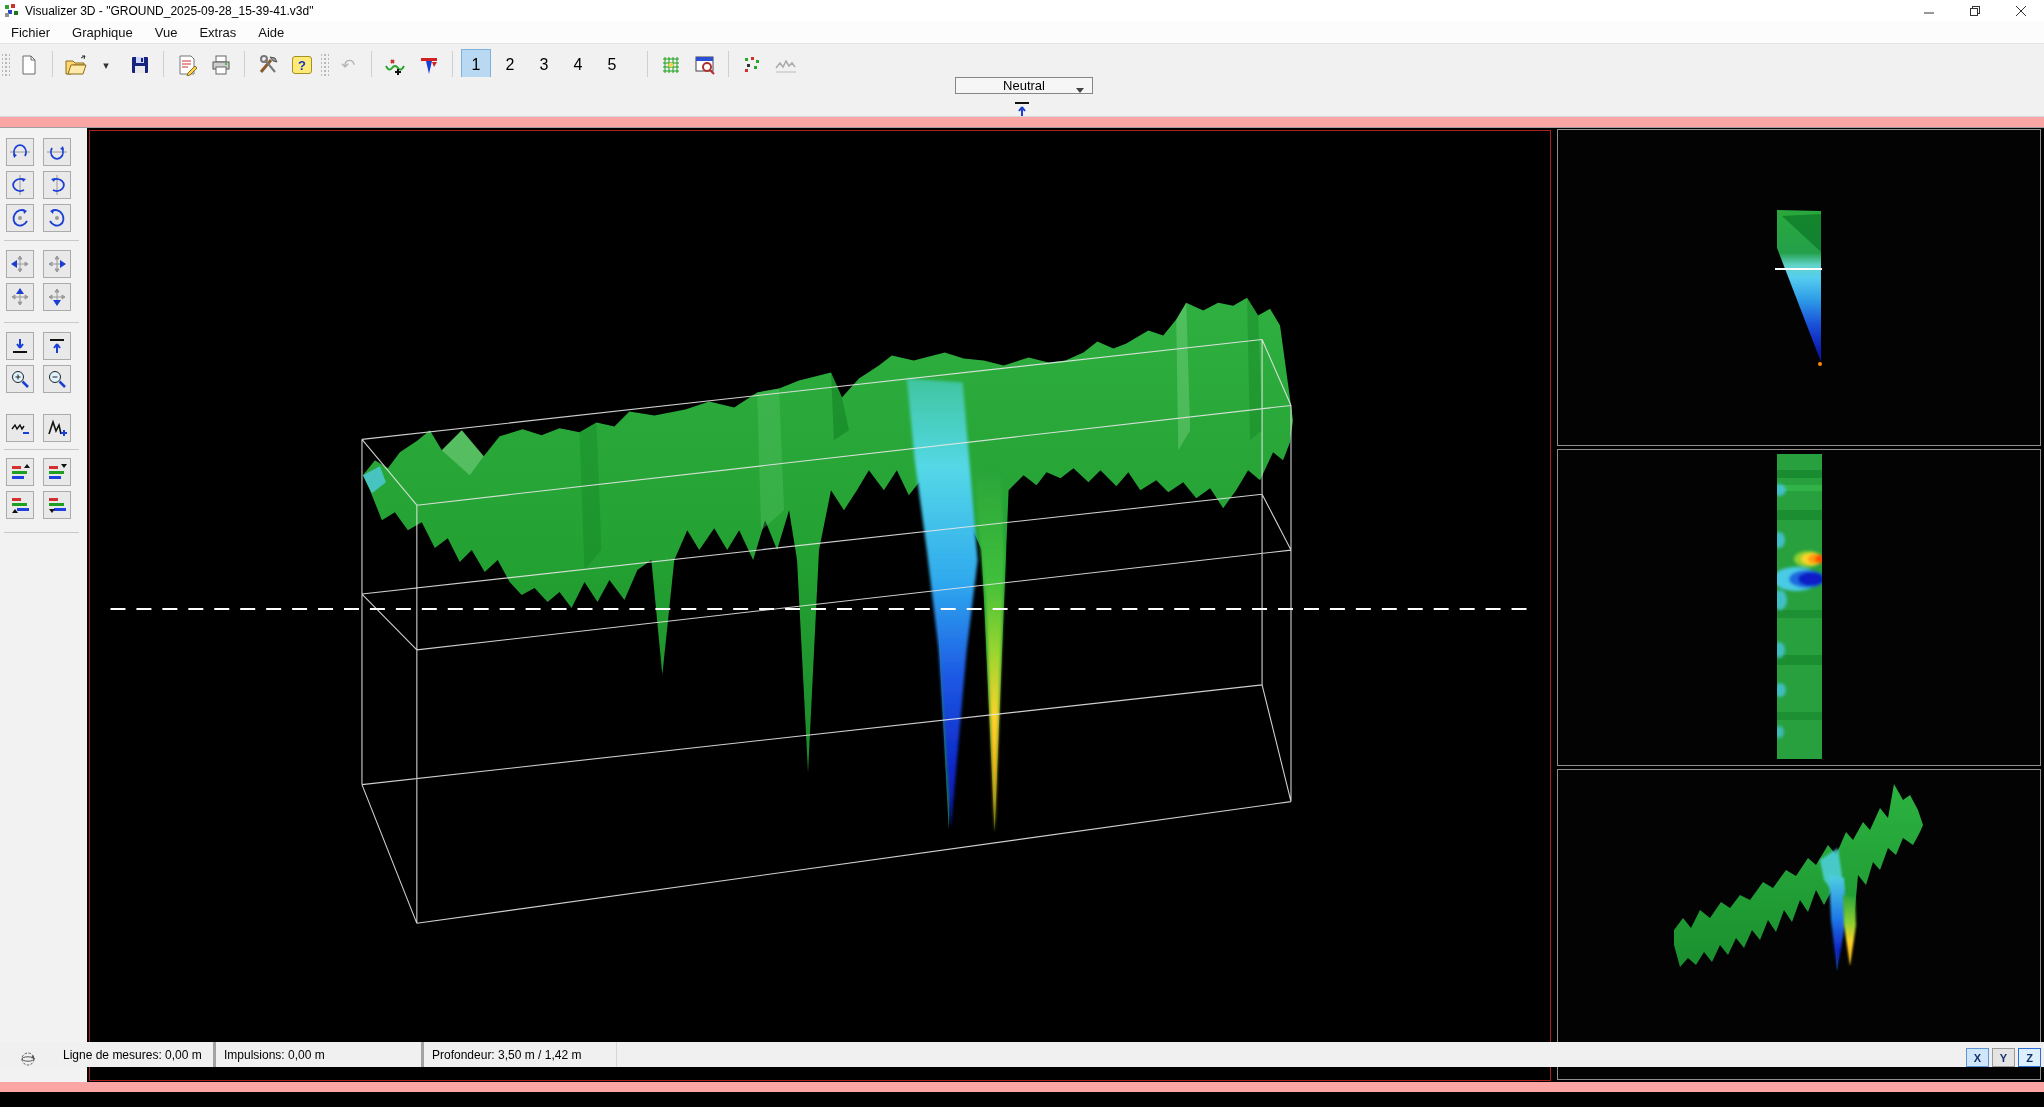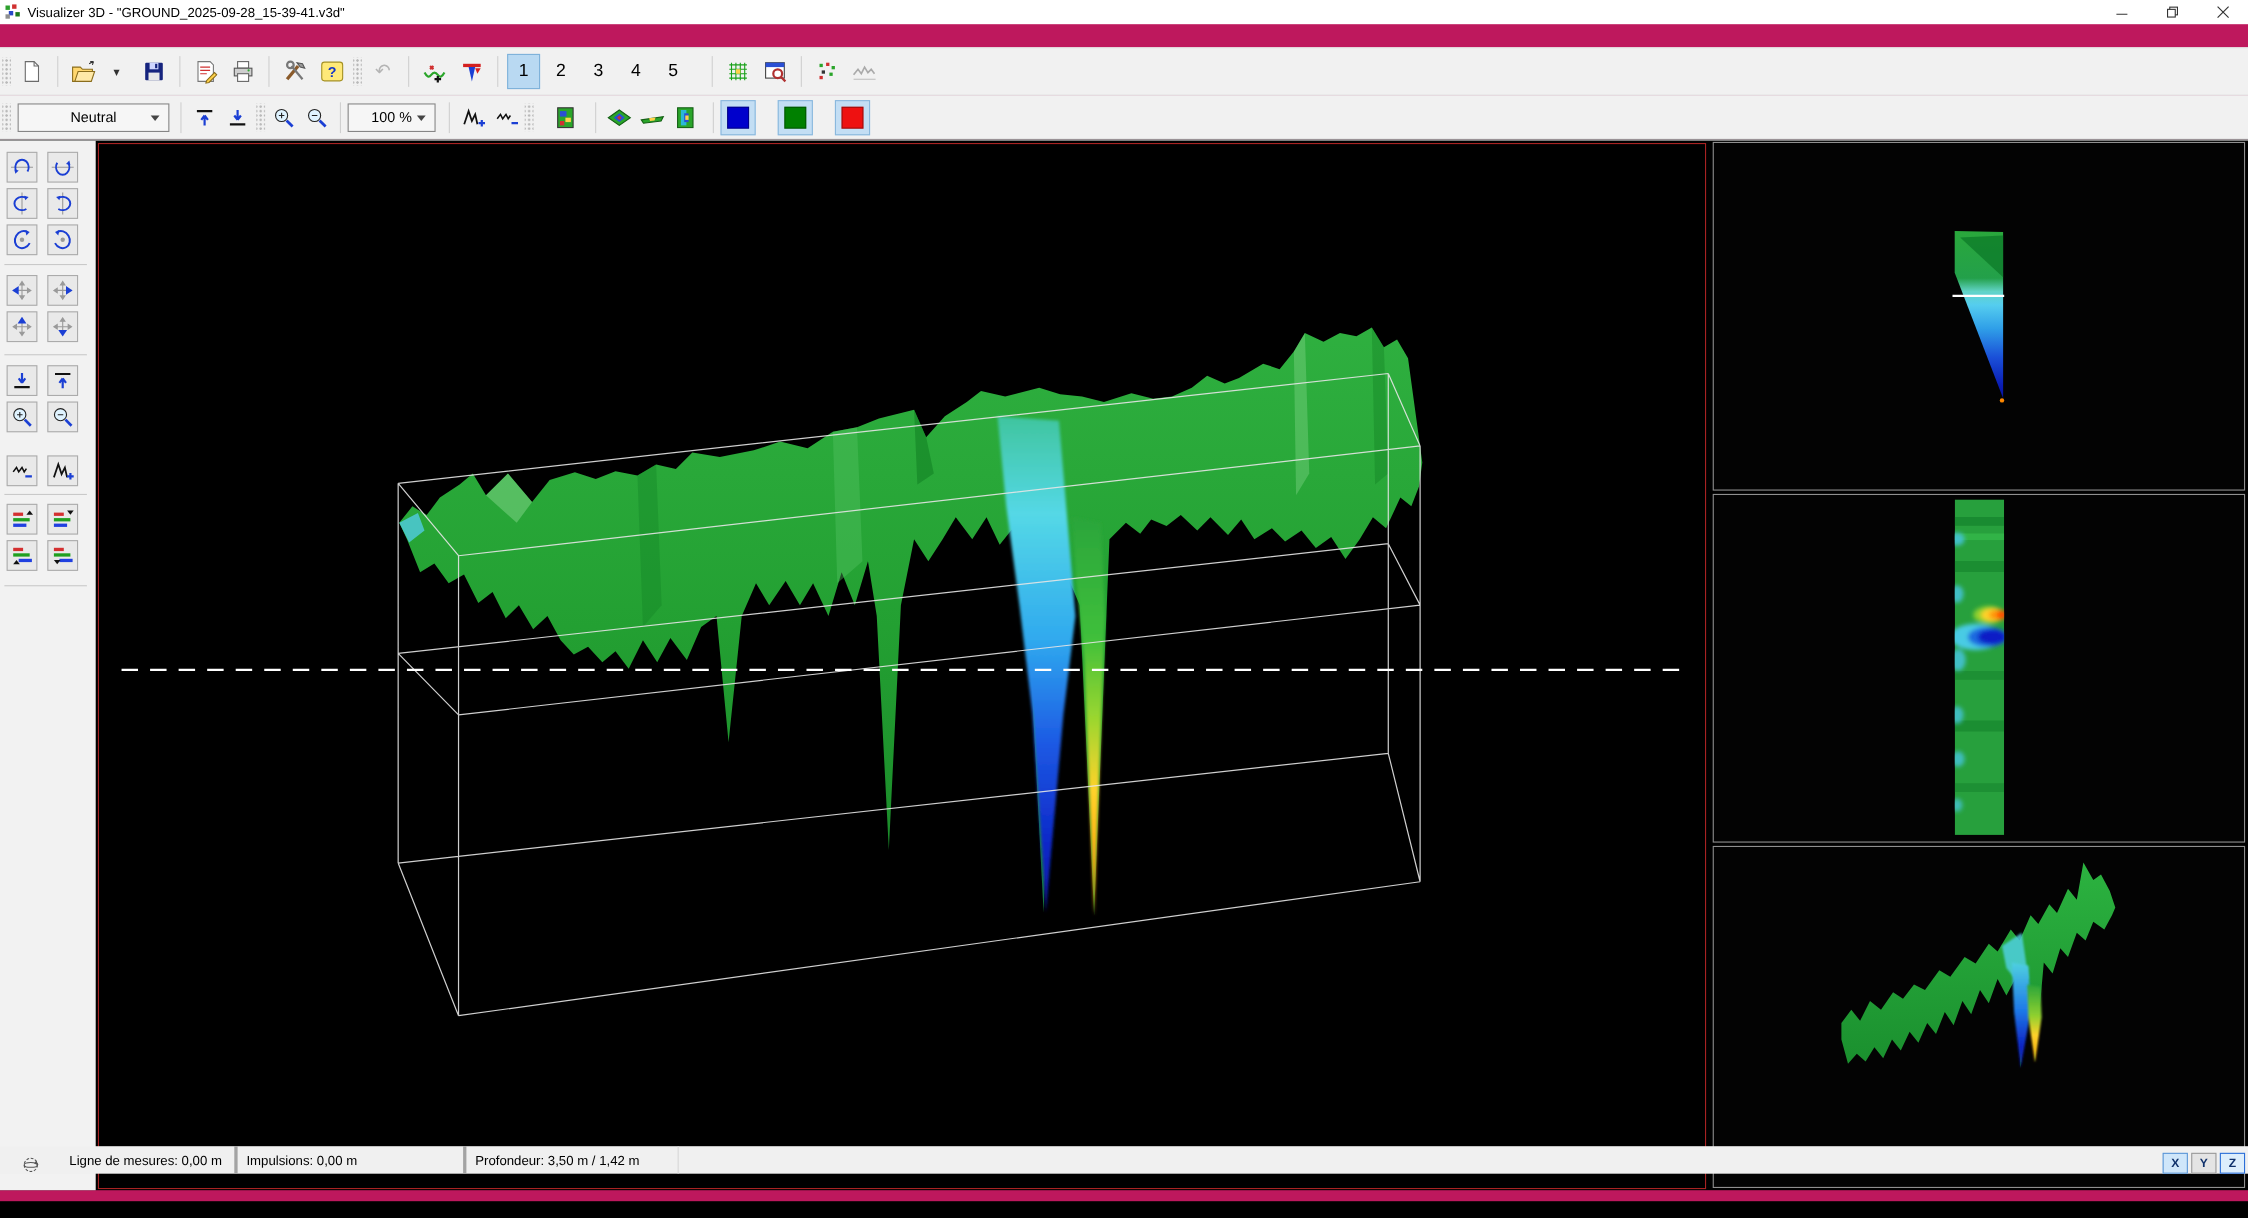--- a/index.html
+++ b/index.html
@@ -5,7 +5,7 @@
   * { margin:0; padding:0; box-sizing:border-box; }
   html,body { width:2044px; height:1107px; overflow:hidden; background:#000;
     font-family:"Liberation Sans","DejaVu Sans",sans-serif; }
-  .app { position:relative; width:2044px; height:1092px; background:#be185d; }
+  .app { position:relative; width:2044px; height:1092px; background:#fca5a5; }
 
   
   .titlebar { position:absolute; left:0; top:0; width:2044px; height:22px; background:#ffffff;

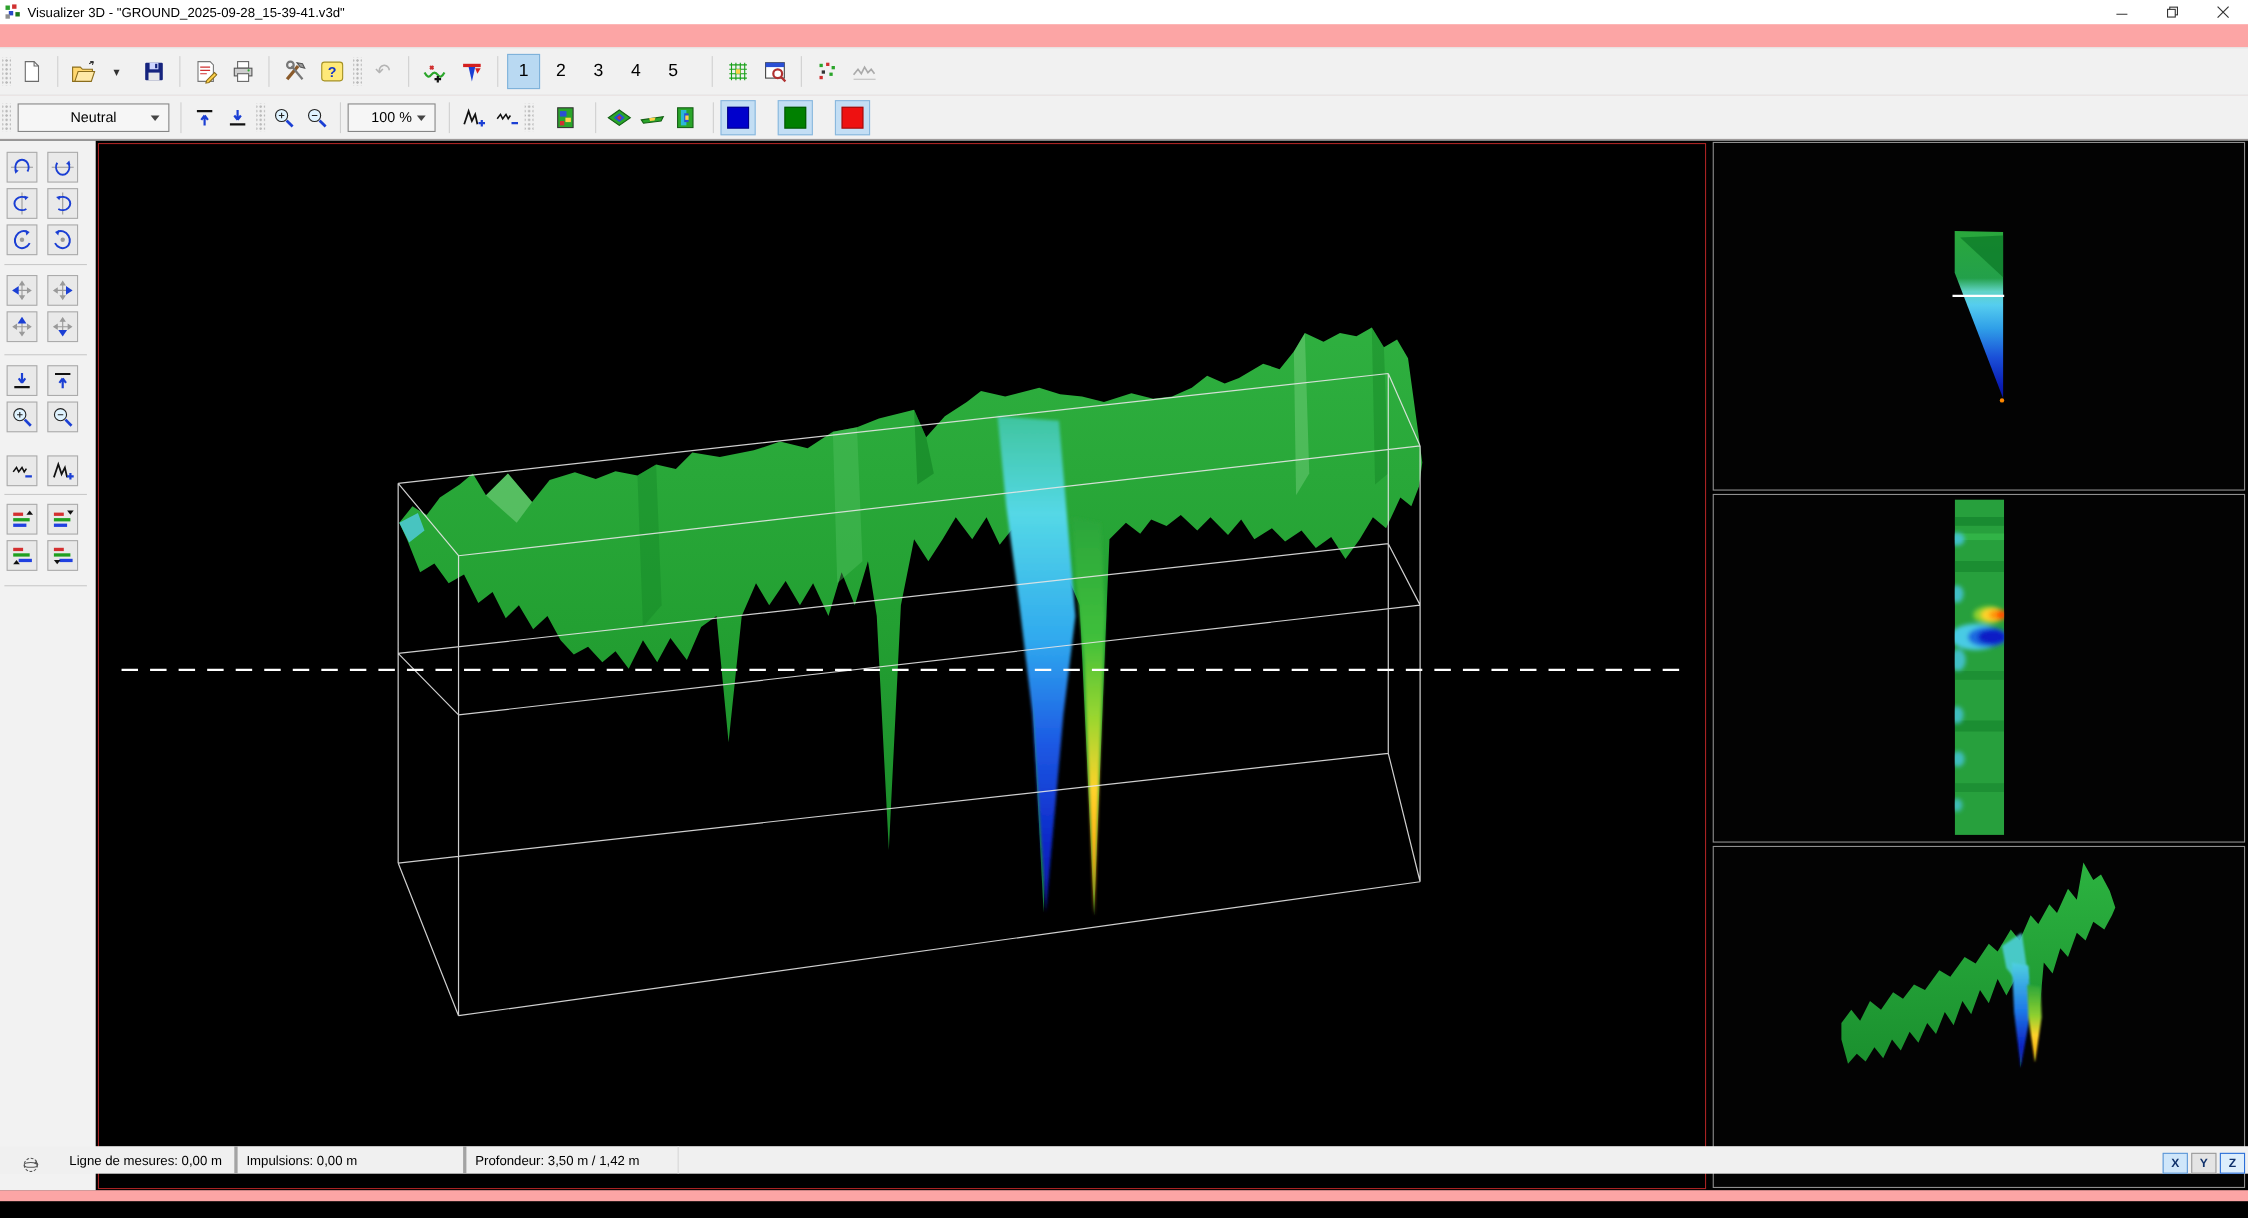--- a/index.html
+++ b/index.html
@@ -121,6 +121,13 @@
     </span>
   </div>
 
+  <div class="menubar">
+    <span class="menu-item">Fichier</span>
+    <span class="menu-item">Graphique</span>
+    <span class="menu-item">Vue</span>
+    <span class="menu-item">Extras</span>
+    <span class="menu-item">Aide</span>
+  </div>
 
   <div class="toolbar tb1">
     <span class="grip"></span>

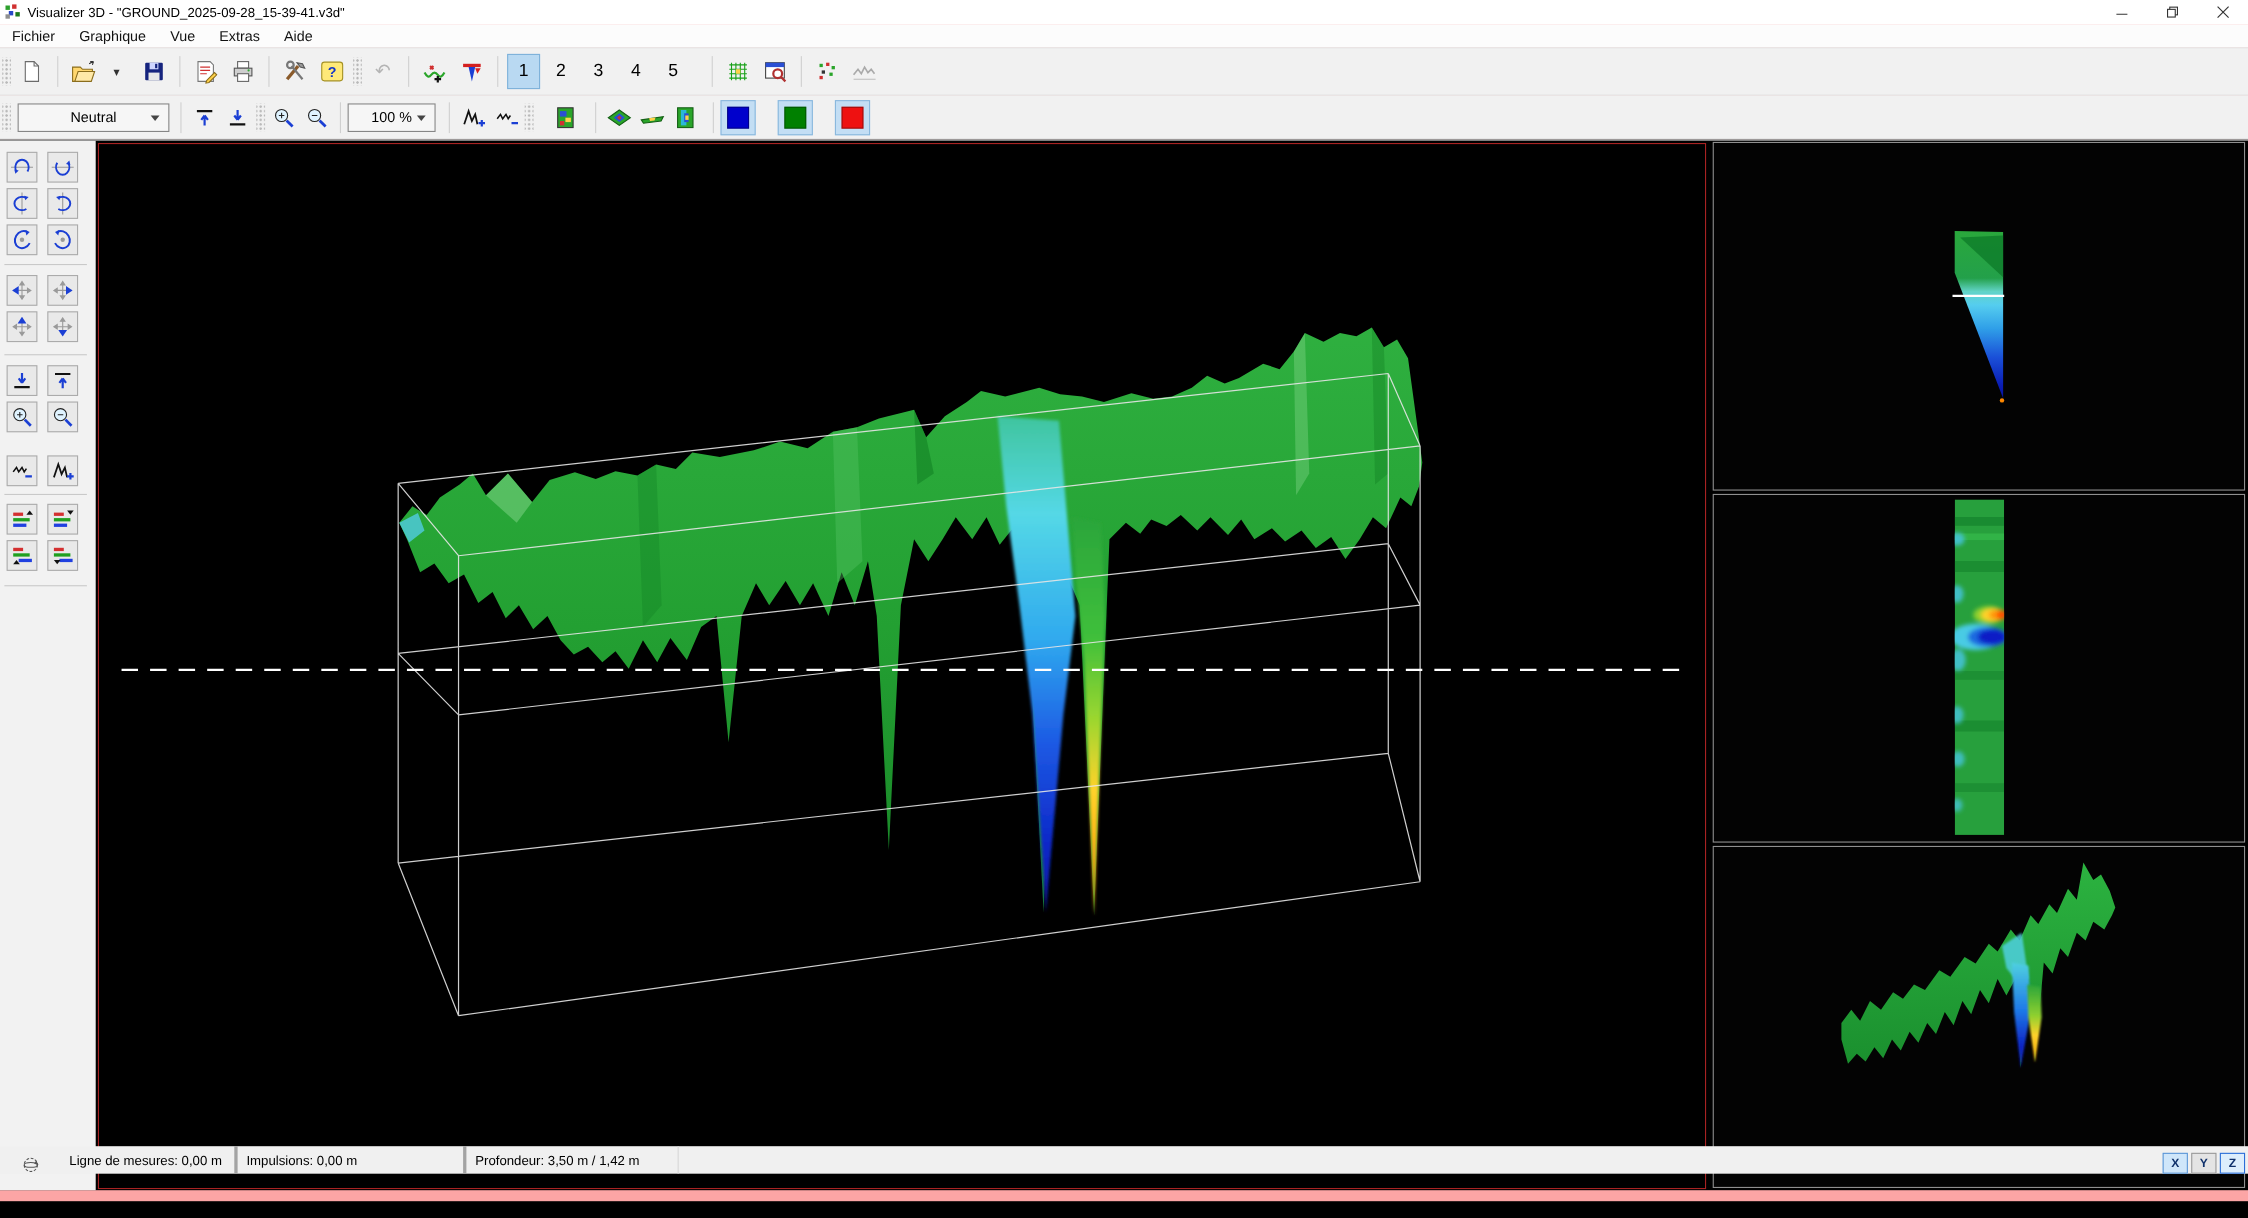--- a/index.html
+++ b/index.html
@@ -26,7 +26,7 @@
   
   .toolbar { position:absolute; left:0; width:2044px; background:#f1f1f1; display:flex; align-items:center; }
   .tb1 { top:43px; height:44px; border-top:1px solid #e6e6e6; border-bottom:1px solid #e2e2e2; }
-  .tb2 { top:87px; height:40px; border-bottom:1px solid #d8d8d8; }
+  .tb2 { top:77px; height:40px; border-bottom:1px solid #d8d8d8;flex-direction:column; }
   .grip { width:8px; height:26px; margin:0 2px;
     background-image:radial-gradient(#b9b9b9 1px, transparent 1.2px);
     background-size:4px 4px; background-position:2px 1px; }

